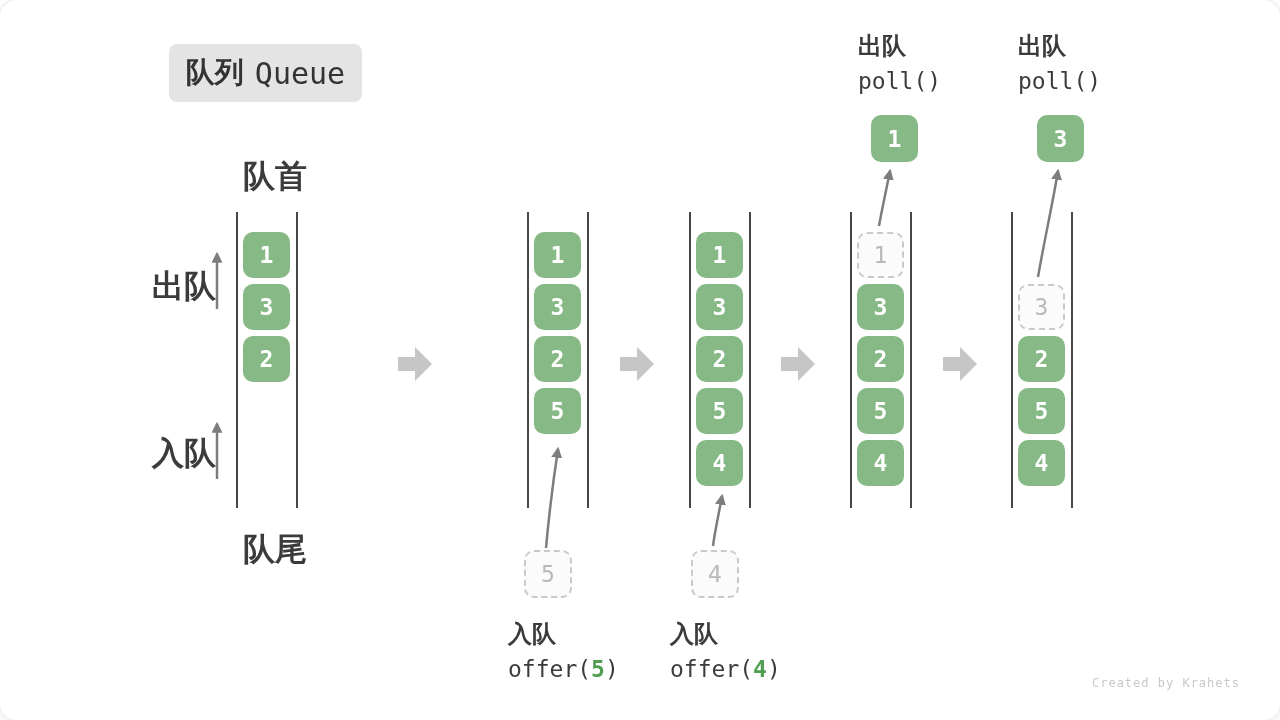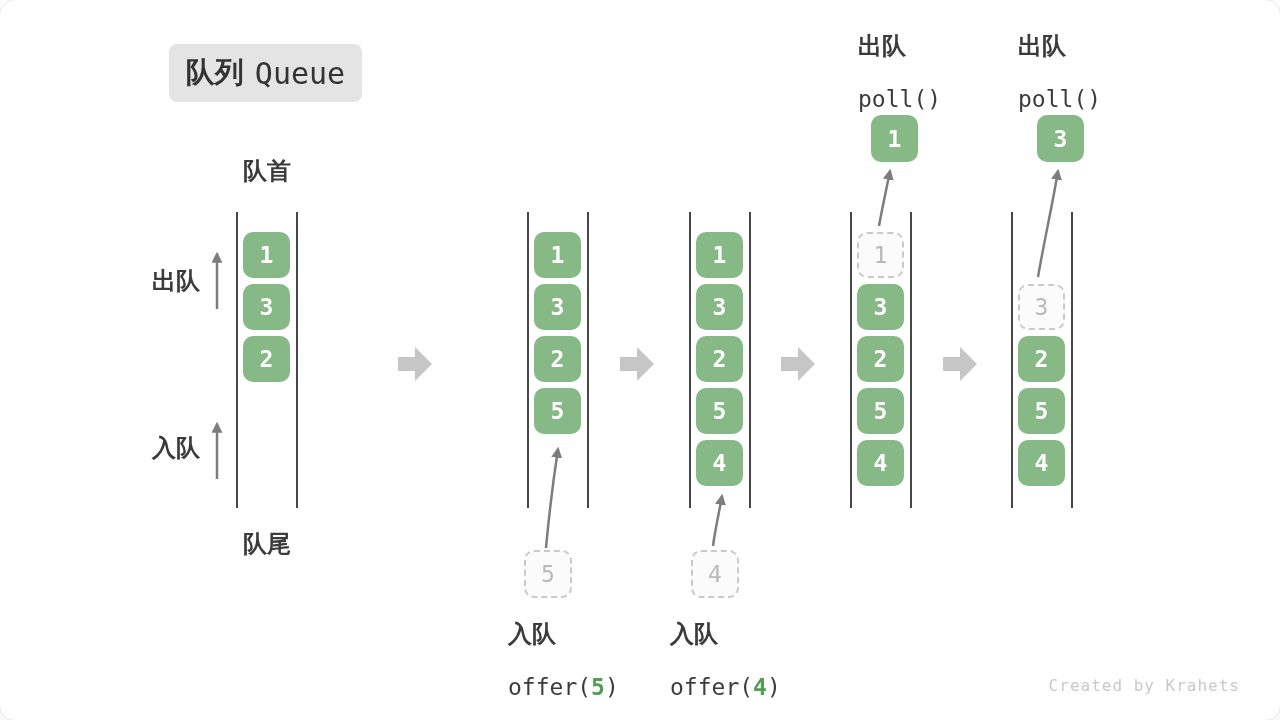--- a/index.html
+++ b/index.html
@@ -68,7 +68,7 @@
   #op-q2 { left:508px; top:618px; } #op-q3 { left:670px; top:618px; }
   #op-q4 { left:858px; top:30px;  } #op-q5 { left:1018px; top:30px; }
   .op-name { font-size:24px; font-weight:bold; color:#3b3b3b; }
-  .op-code { margin-top:24px; font-family:"DejaVu Sans Mono", monospace; font-size:23px; color:#3b3b3b; }
+  .op-code { margin-top:6px; font-family:"DejaVu Sans Mono", monospace; font-size:23px; color:#3b3b3b; }
   .op-arg { color:#4f9e51; font-weight:bold; }
 
   

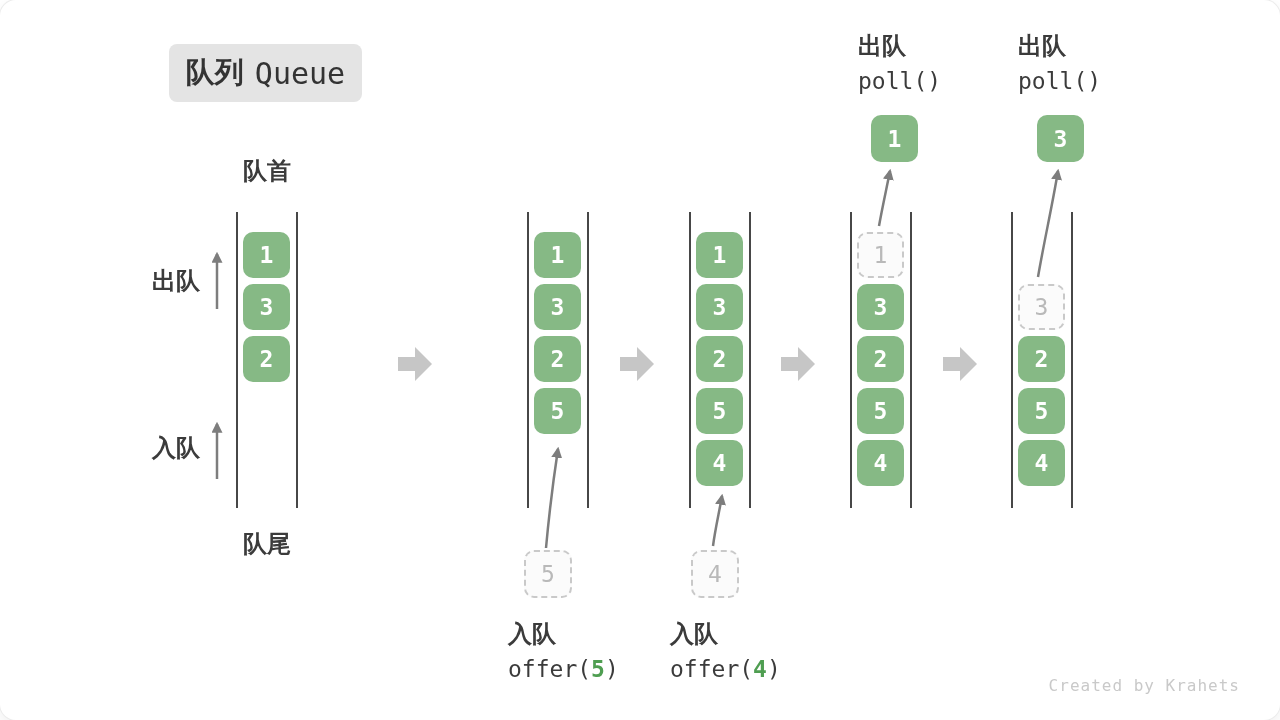--- a/index.html
+++ b/index.html
@@ -20,7 +20,7 @@
   .title-en { font-size:30px; font-family:"DejaVu Sans Mono", monospace; color:#333333; }
 
   
-  .zh-label { position:absolute; font-size:24px; font-weight:bold; color:#3b3b3b; white-space:nowrap; }
+  .zh-label { position:absolute; font-size:32px; font-weight:bold; color:#3b3b3b; white-space:nowrap; }
   #label-front   { left:243px; top:155px; }
   #label-rear    { left:243px; top:528px; }
   #label-dequeue { left:152px; top:265px; }

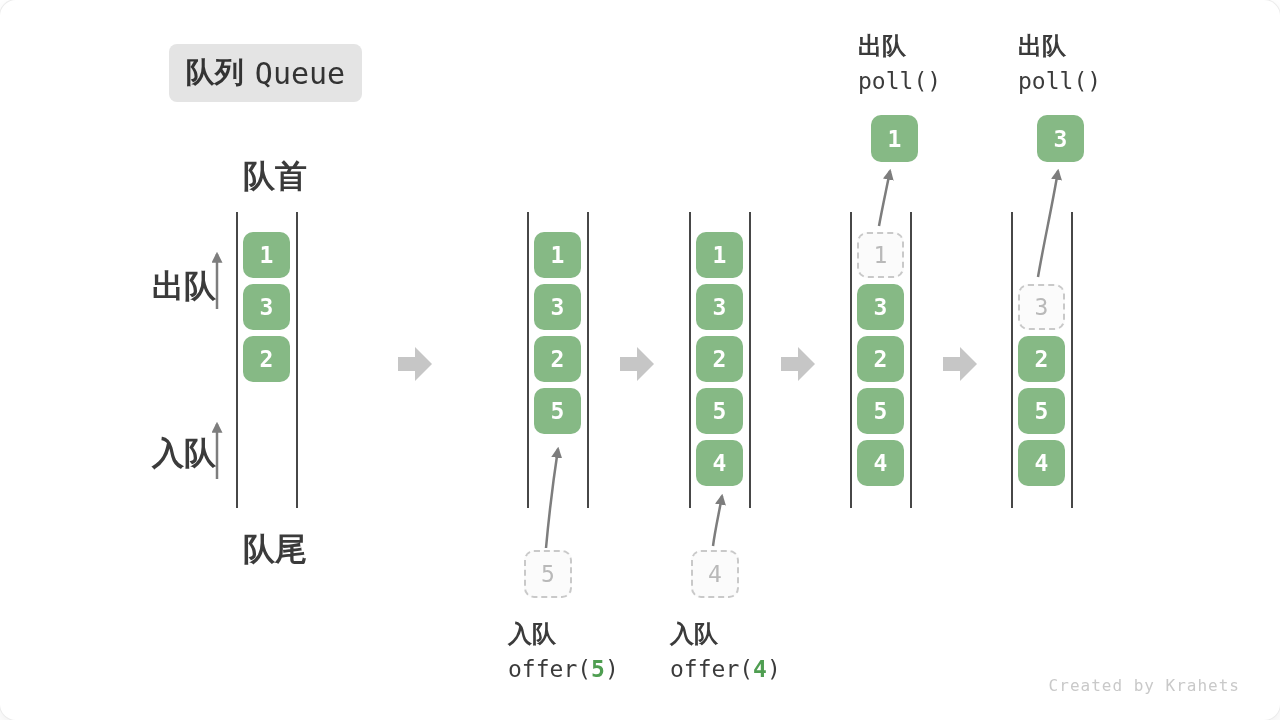--- a/index.html
+++ b/index.html
@@ -76,7 +76,7 @@
 
   .watermark {
     position:absolute; top:676px; right:40px;
-    font-family:"DejaVu Sans Mono", monospace; font-size:16px; letter-spacing:1px; color:#c9c9c9;
+    font-family:"DejaVu Sans Mono", monospace; font-size:12px; letter-spacing:1px; color:#c9c9c9;
   }
 </style>
 </head>

